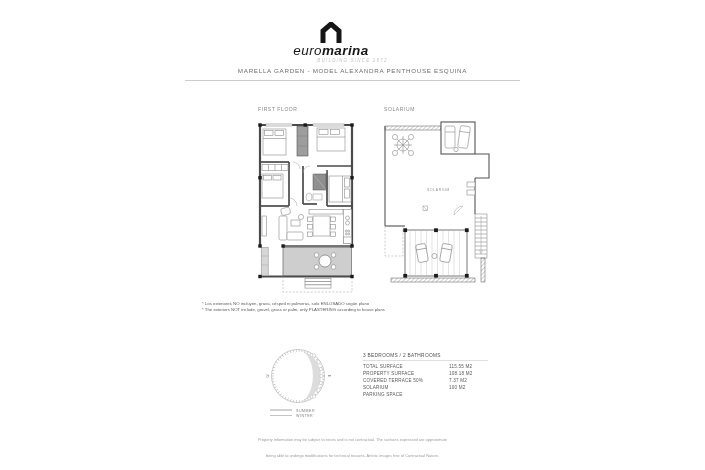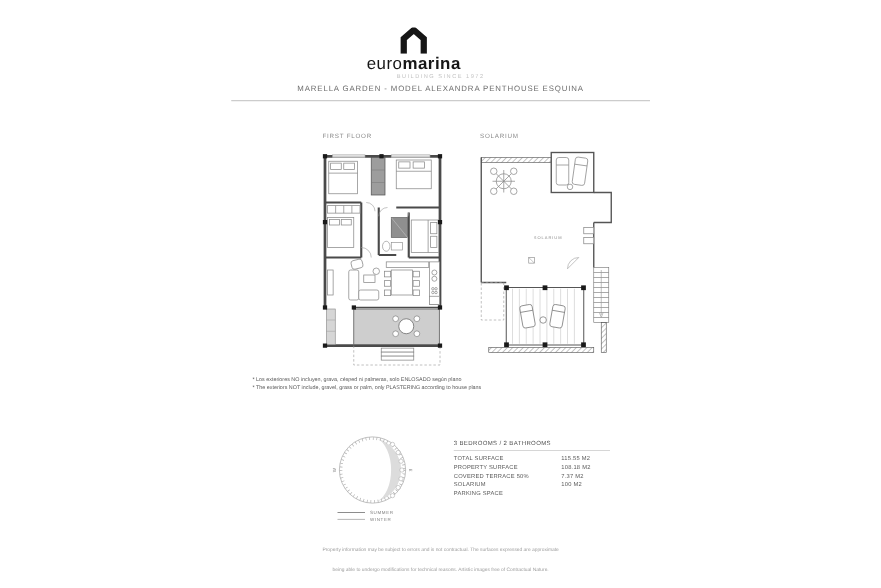--- a/index.html
+++ b/index.html
@@ -11,7 +11,7 @@
   .abs { position:absolute; }
 
   
-  .logo-block { top:22px; left:0; width:662px; text-align:center; }
+  .logo-block { top:22px; left:0; width:662px; text-align:center;font-style:italic; }
   .logo-house { display:block; margin:0 auto 1px auto; }
   .brand { font-size:13.5px; letter-spacing:.4px; color:#161616; line-height:14px; }
   .brand .bold { font-weight:bold; }

